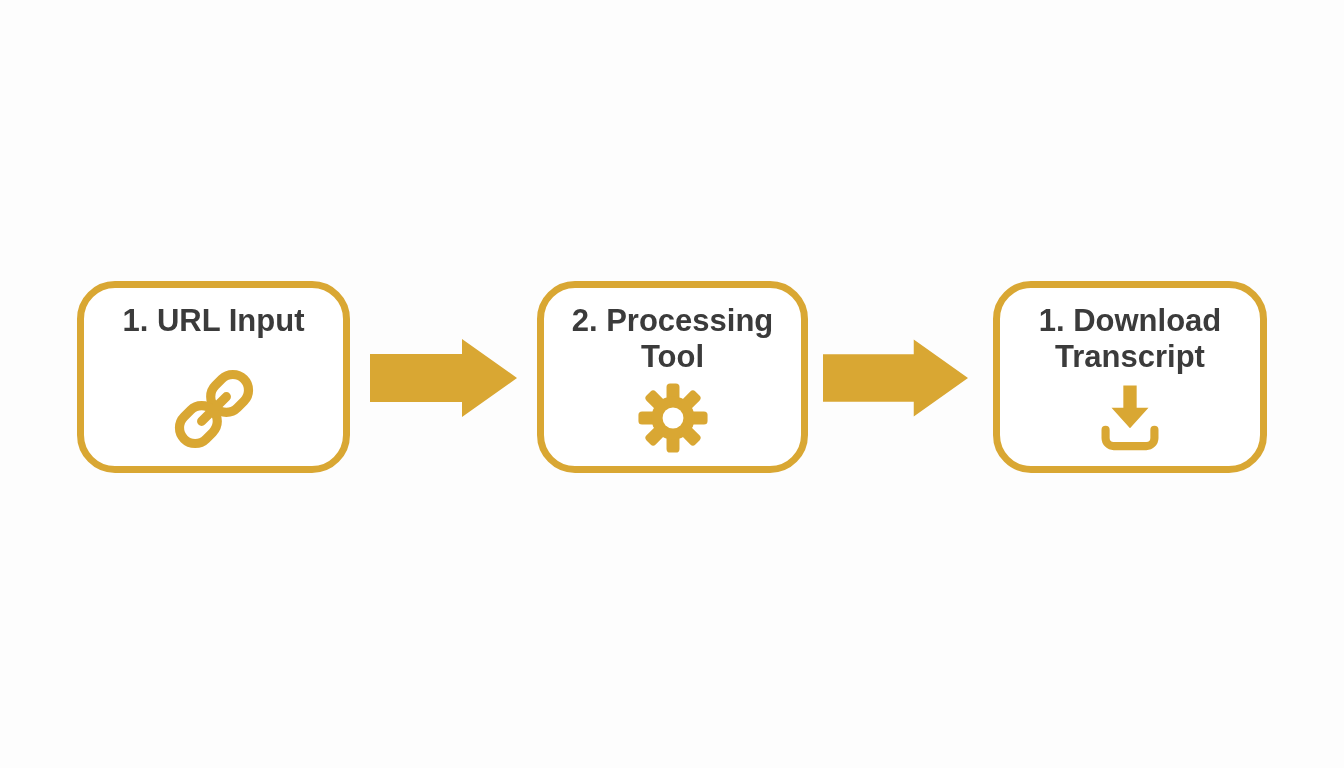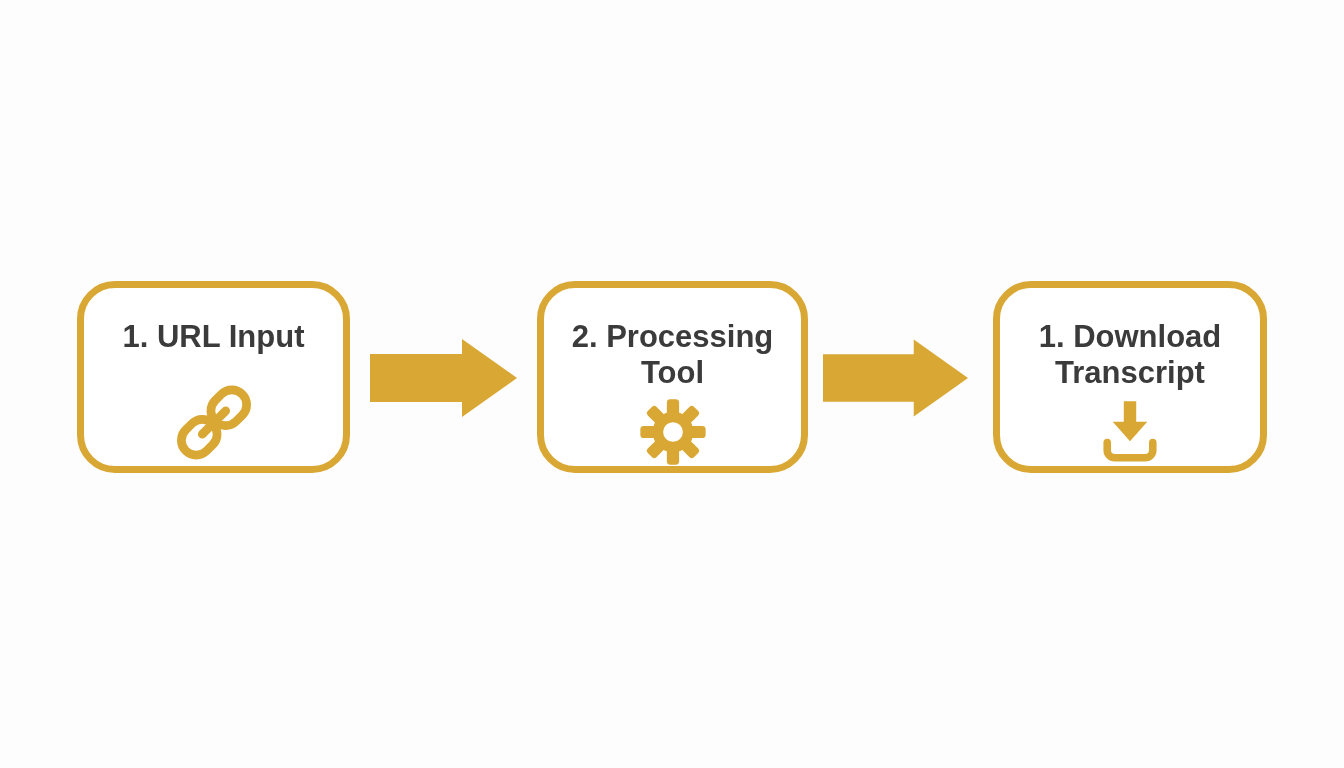--- a/index.html
+++ b/index.html
@@ -24,7 +24,7 @@
     display: flex;
     flex-direction: column;
     align-items: center;
-    padding-top: 31px;
+    padding-top: 15px;
   }
   #box1 { left: 77px;  width: 273px; }
   #box2 { left: 537px; width: 271px; }

